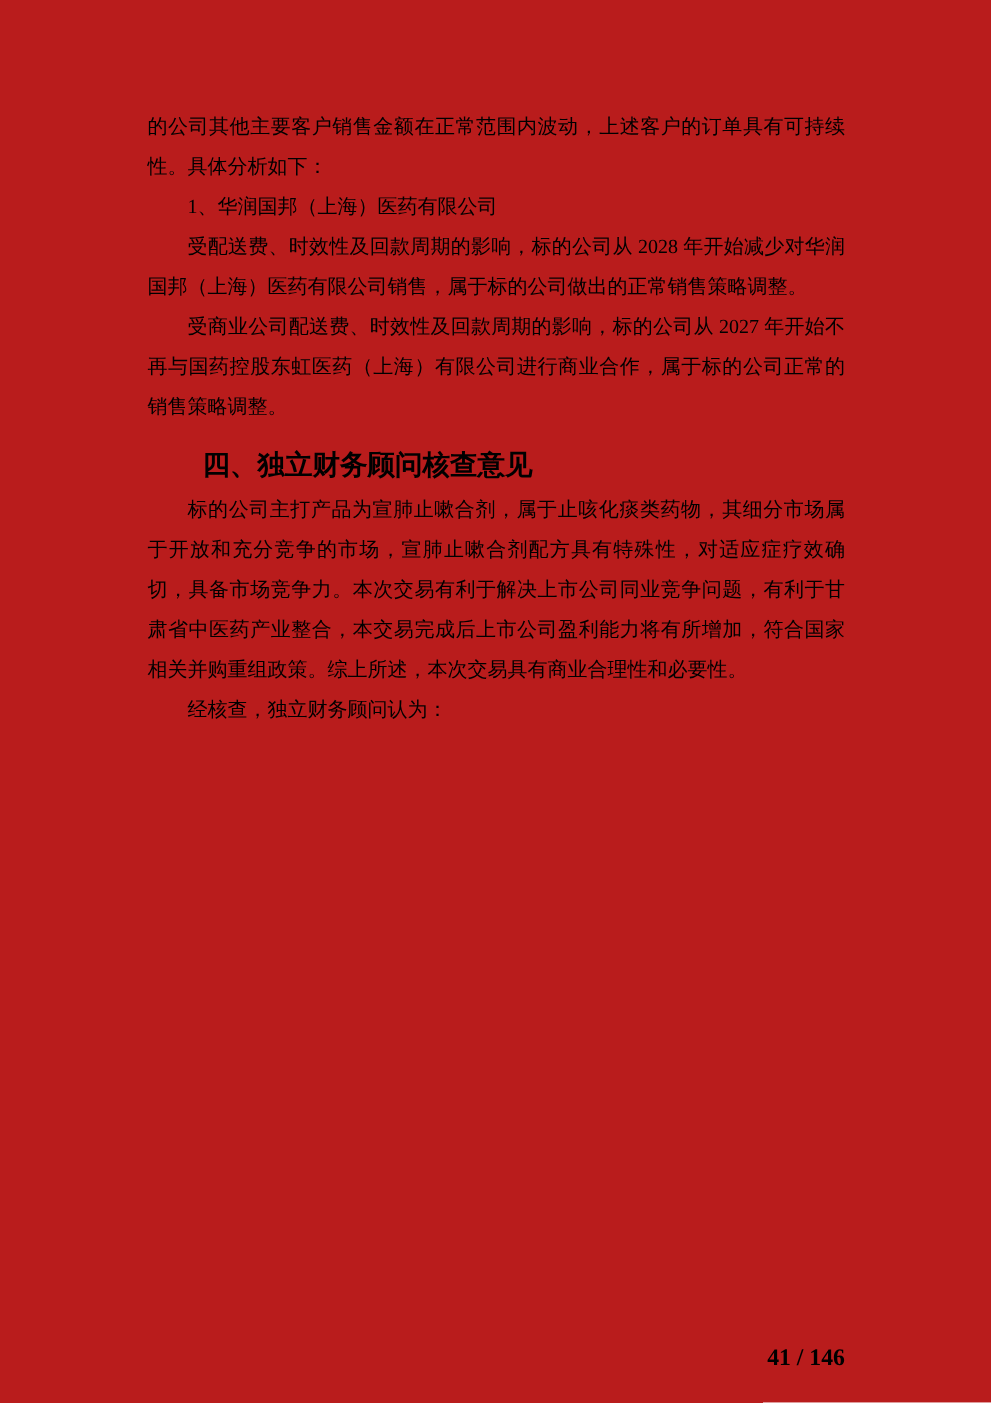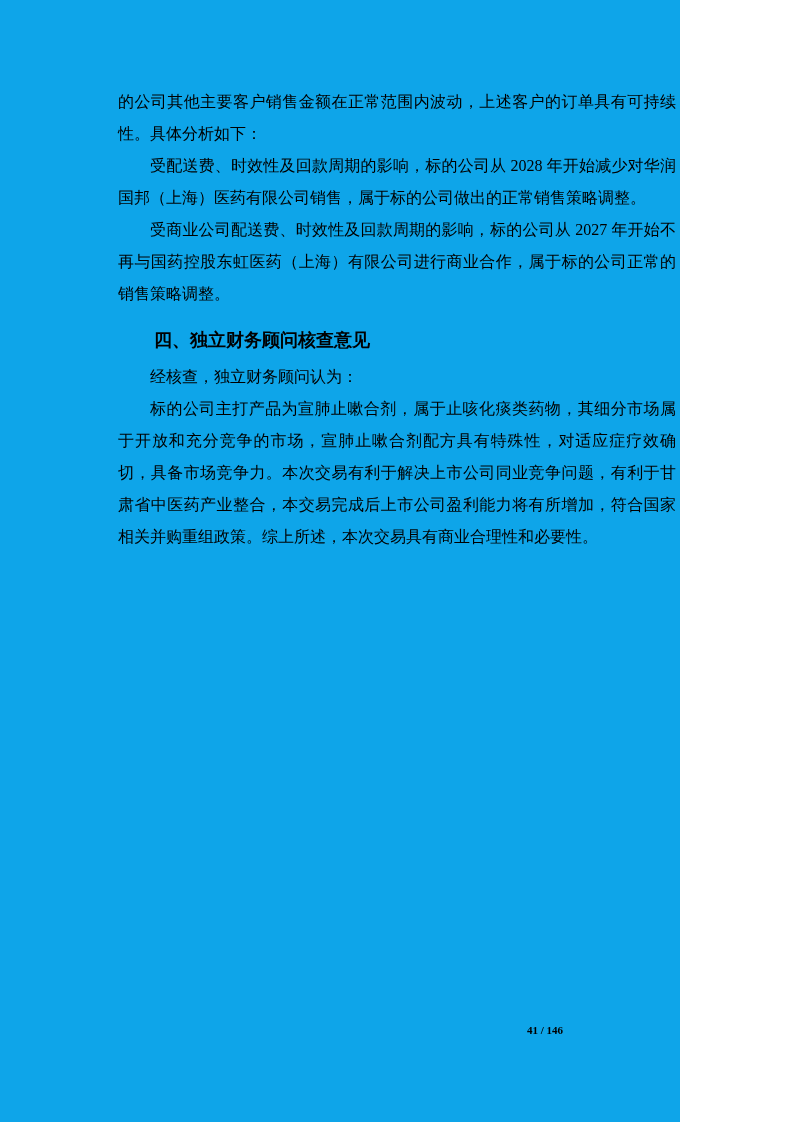--- a/index.html
+++ b/index.html
@@ -9,9 +9,9 @@
   }
   .page {
     position: relative;
-    width: 680px;
+    width: 793px;
     height: 1122px;
-    background: #0ea5e9;
+    background: #b91c1c;
     overflow: hidden;
     font-family: "Liberation Serif", "DejaVu Serif", serif;
     color: #000000;

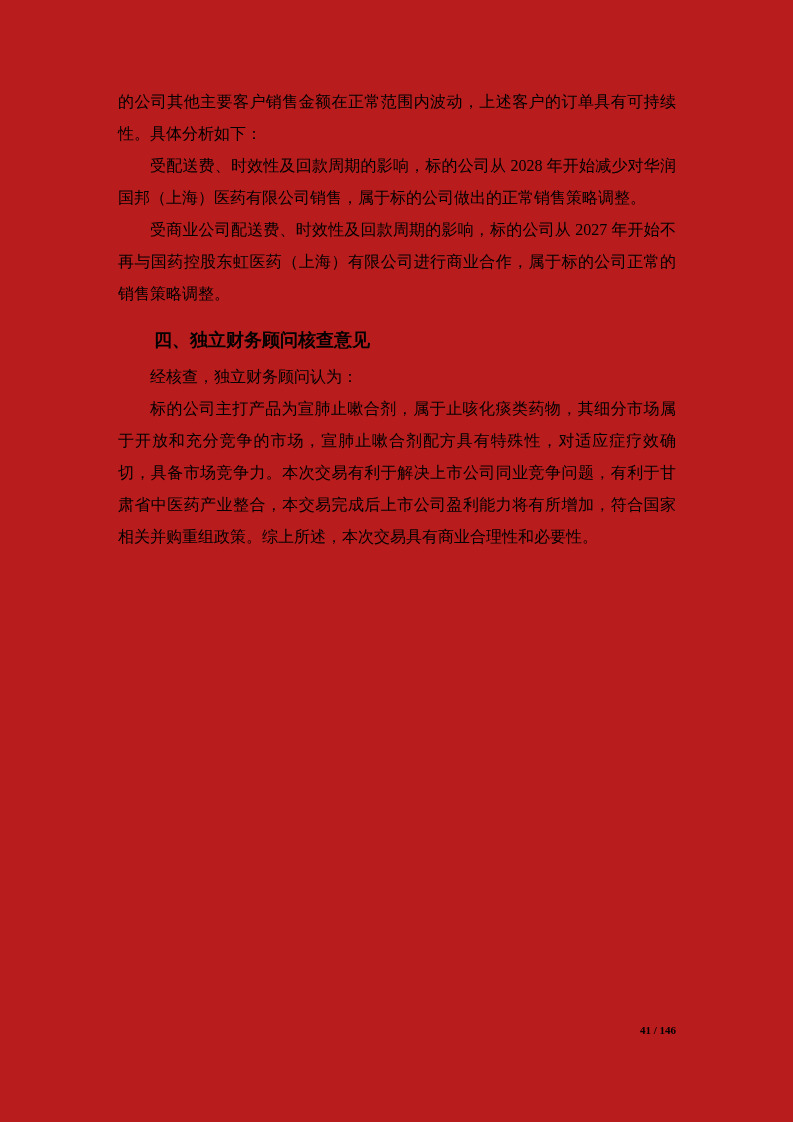--- a/index.html
+++ b/index.html
@@ -58,6 +58,7 @@
 <div class="page">
   <div class="content">
     <p class="para-noindent">的公司其他主要客户销售金额在正常范围内波动，上述客户的订单具有可持续性。具体分析如下：</p>
+    <p class="para-indent">1、华润国邦（上海）医药有限公司</p>
     <p class="para-indent">受配送费、时效性及回款周期的影响，标的公司从 2028 年开始减少对华润国邦（上海）医药有限公司销售，属于标的公司做出的正常销售策略调整。</p>
     <p class="para-indent">受商业公司配送费、时效性及回款周期的影响，标的公司从 2027 年开始不再与国药控股东虹医药（上海）有限公司进行商业合作，属于标的公司正常的销售策略调整。</p>
     <p class="section-heading">四、独立财务顾问核查意见</p>

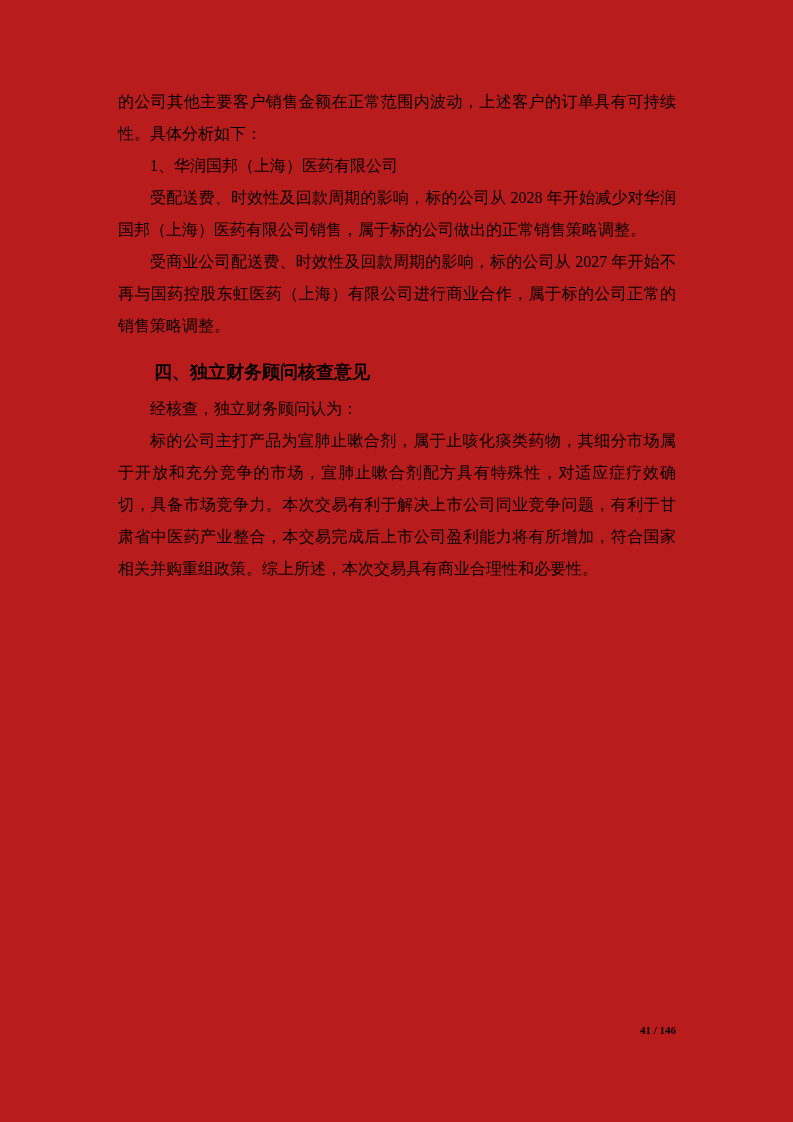--- a/index.html
+++ b/index.html
@@ -41,7 +41,7 @@
     text-indent: 2em;
     margin-top: 14px !important;
     margin-bottom: 5px !important;
-    font-size: 18px;
+    font-size: 22px;
   }
   .footer {
     position: absolute;

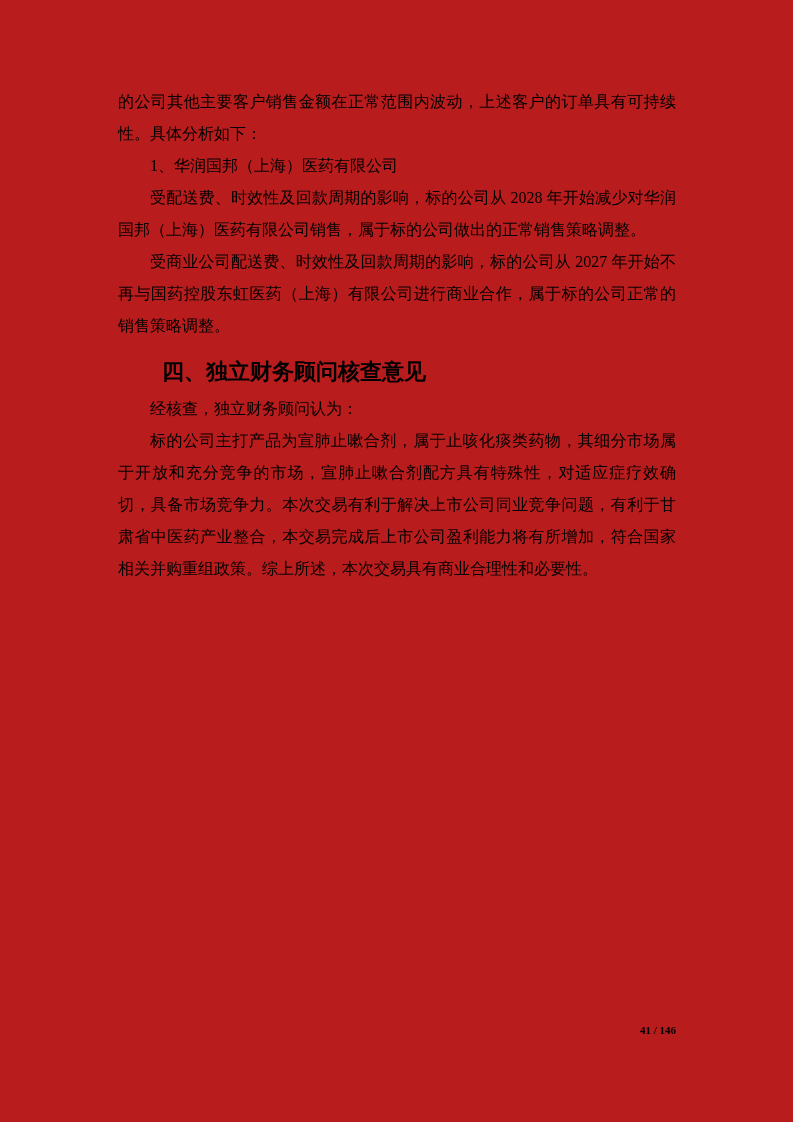--- a/index.html
+++ b/index.html
@@ -62,8 +62,8 @@
     <p class="para-indent">受配送费、时效性及回款周期的影响，标的公司从 2028 年开始减少对华润国邦（上海）医药有限公司销售，属于标的公司做出的正常销售策略调整。</p>
     <p class="para-indent">受商业公司配送费、时效性及回款周期的影响，标的公司从 2027 年开始不再与国药控股东虹医药（上海）有限公司进行商业合作，属于标的公司正常的销售策略调整。</p>
     <p class="section-heading">四、独立财务顾问核查意见</p>
+    <p class="para-indent">标的公司主打产品为宣肺止嗽合剂，属于止咳化痰类药物，其细分市场属于开放和充分竞争的市场，宣肺止嗽合剂配方具有特殊性，对适应症疗效确切，具备市场竞争力。本次交易有利于解决上市公司同业竞争问题，有利于甘肃省中医药产业整合，本交易完成后上市公司盈利能力将有所增加，符合国家相关并购重组政策。综上所述，本次交易具有商业合理性和必要性。</p>
     <p class="para-indent">经核查，独立财务顾问认为：</p>
-    <p class="para-indent">标的公司主打产品为宣肺止嗽合剂，属于止咳化痰类药物，其细分市场属于开放和充分竞争的市场，宣肺止嗽合剂配方具有特殊性，对适应症疗效确切，具备市场竞争力。本次交易有利于解决上市公司同业竞争问题，有利于甘肃省中医药产业整合，本交易完成后上市公司盈利能力将有所增加，符合国家相关并购重组政策。综上所述，本次交易具有商业合理性和必要性。</p>
   </div>
   <div class="footer">
     <span>41 / 146</span>

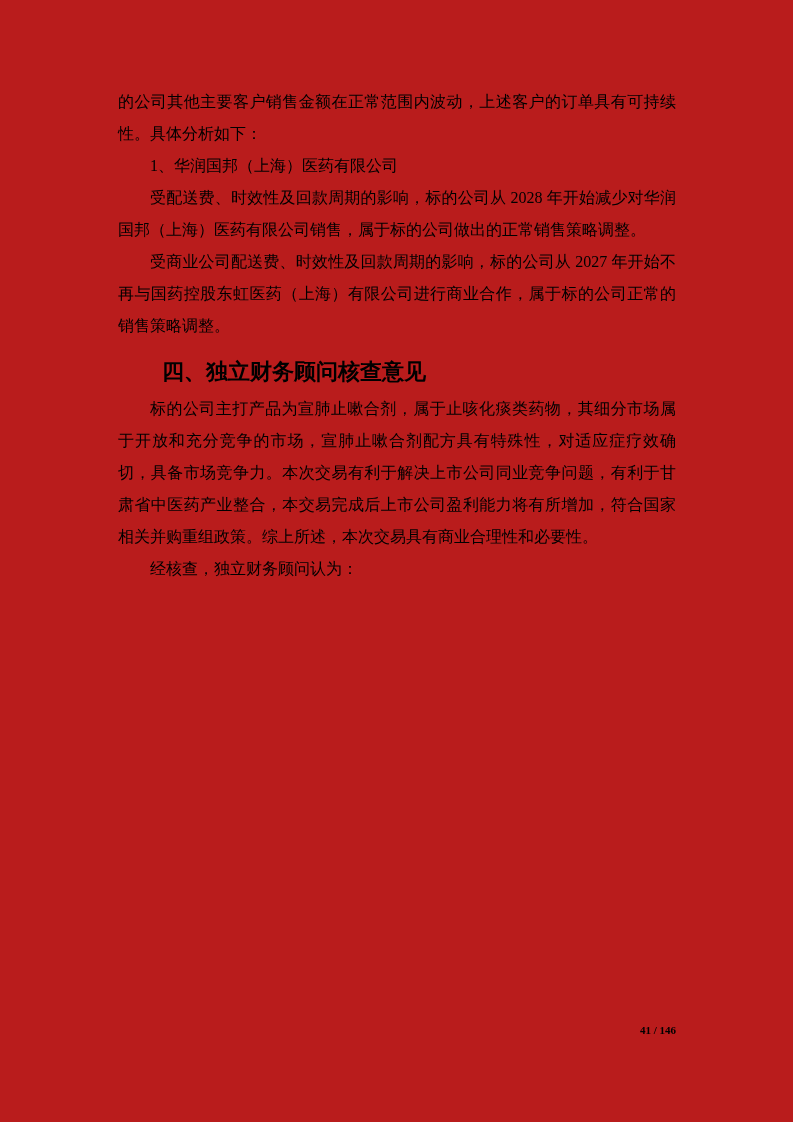--- a/index.html
+++ b/index.html
@@ -46,8 +46,8 @@
   .footer {
     position: absolute;
     right: 117px;
-    top: 1024px;
-    font-size: 11px;
+    top: 1076px;
+    font-size: 19px;
     font-weight: bold;
     font-family: "Liberation Serif", "DejaVu Serif", serif;
   }

